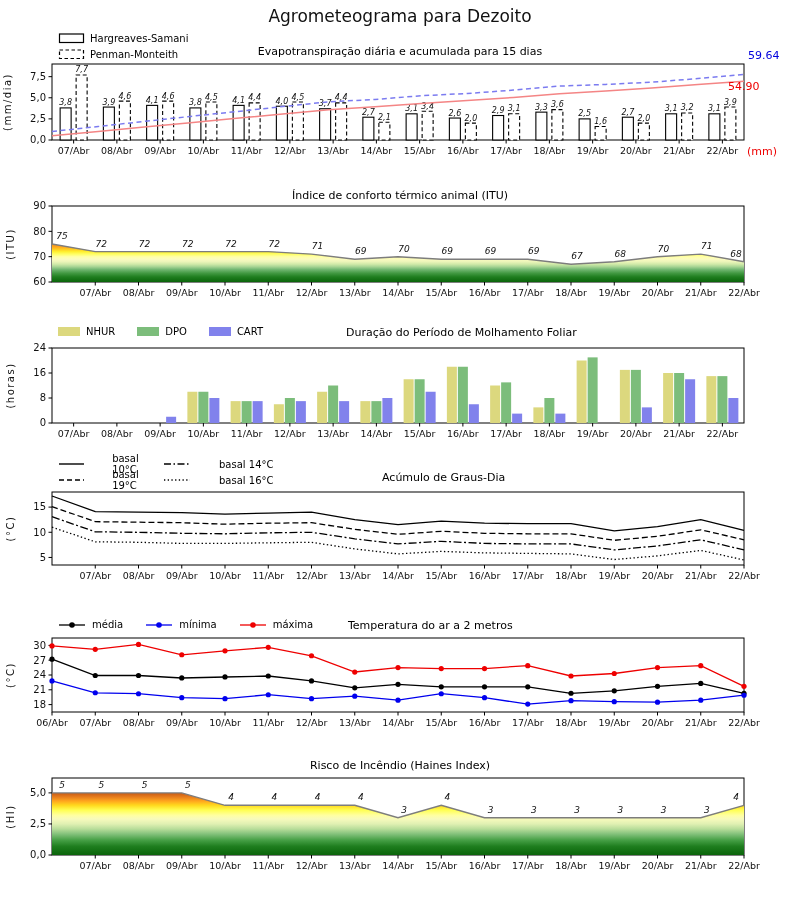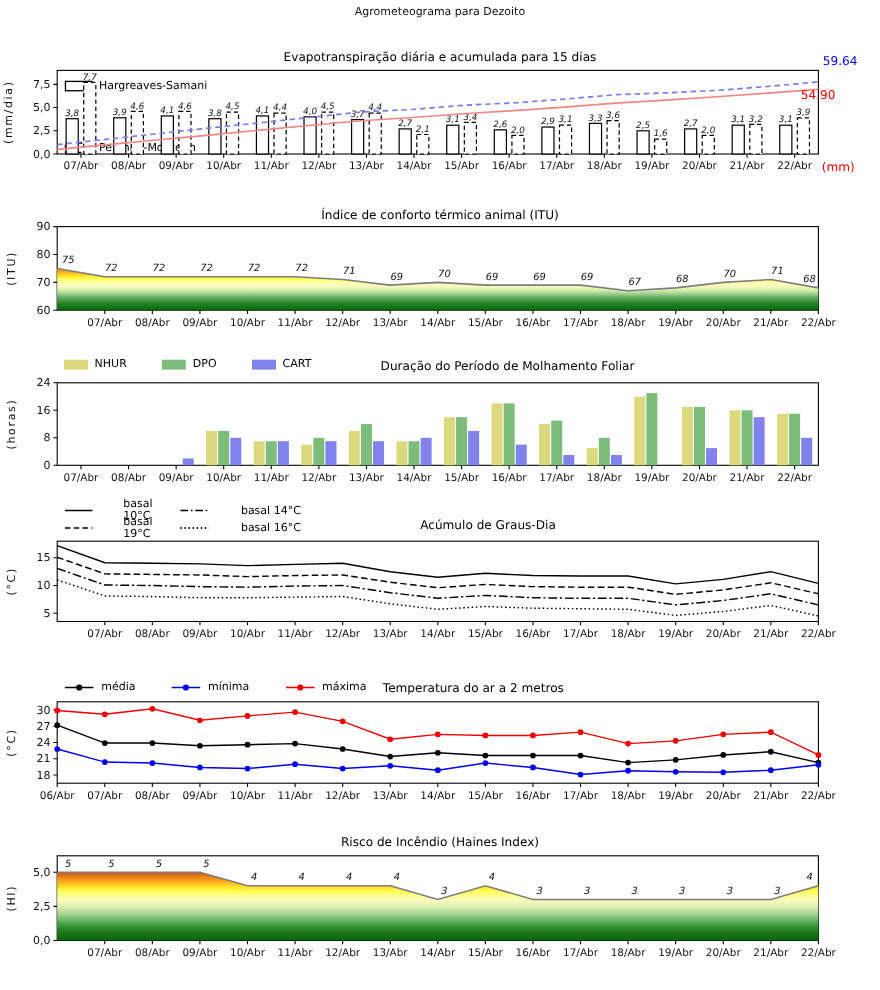--- a/index.html
+++ b/index.html
@@ -6,7 +6,7 @@
   .page{position:relative;width:800px;height:900px;background:#fff;
         font-family:"DejaVu Sans",sans-serif;color:#000;overflow:hidden;}
   .main-title{position:absolute;top:6px;left:0;width:100%;text-align:center;
-              font-size:10px;color:#111;}
+              font-size:17px;color:#111;}
   .chart-title{position:absolute;left:0;width:100%;text-align:center;font-size:11px;}
   .chart-title.inline{left:auto;width:auto;text-align:left;margin-left:34px;}
   .legend{position:absolute;font-size:10px;}

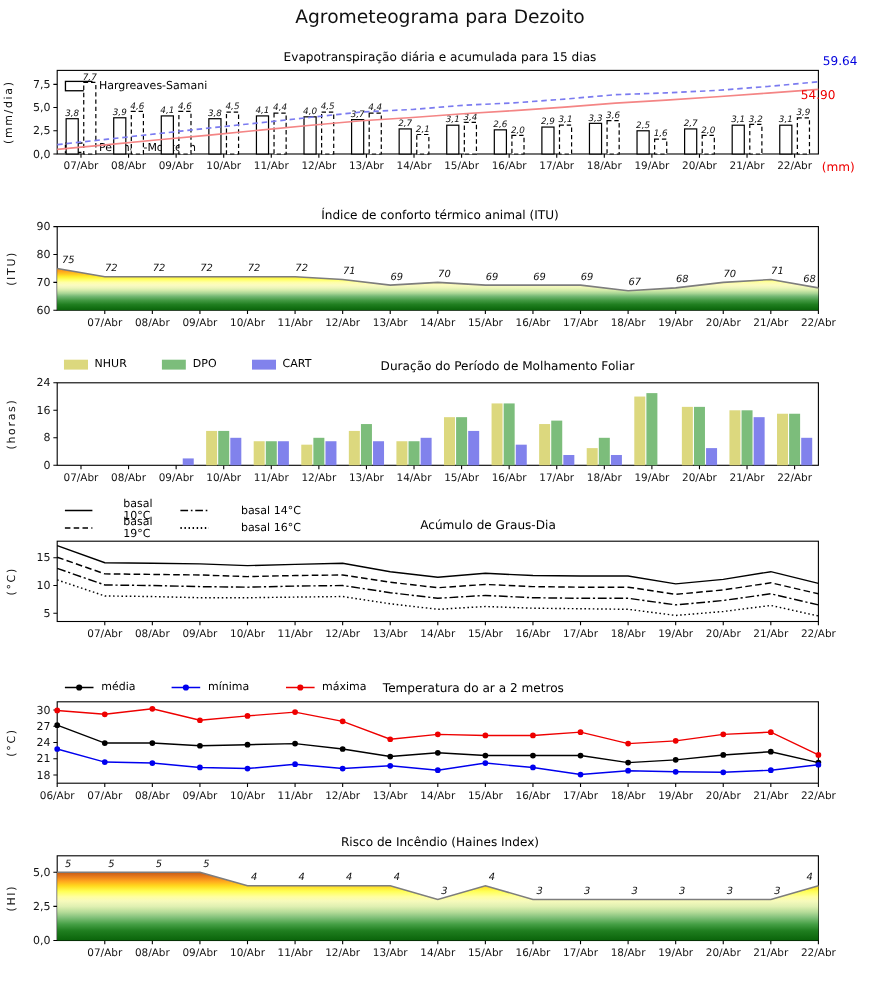--- a/index.html
+++ b/index.html
@@ -10,7 +10,7 @@
   .chart-title{position:absolute;left:0;width:100%;text-align:center;font-size:11px;}
   .chart-title.inline{left:auto;width:auto;text-align:left;margin-left:34px;}
   .legend{position:absolute;font-size:10px;}
-  .lg-row{display:flex;align-items:center;height:16px;margin-top:40px;}
+  .lg-row{display:flex;align-items:center;height:16px;}
   .lg-row .sw{margin-right:5px;flex:0 0 auto;}
   .lg-inline{display:flex;align-items:center;gap:10px;}
   .lg-inline .item{display:flex;align-items:center;margin-right:22px;}

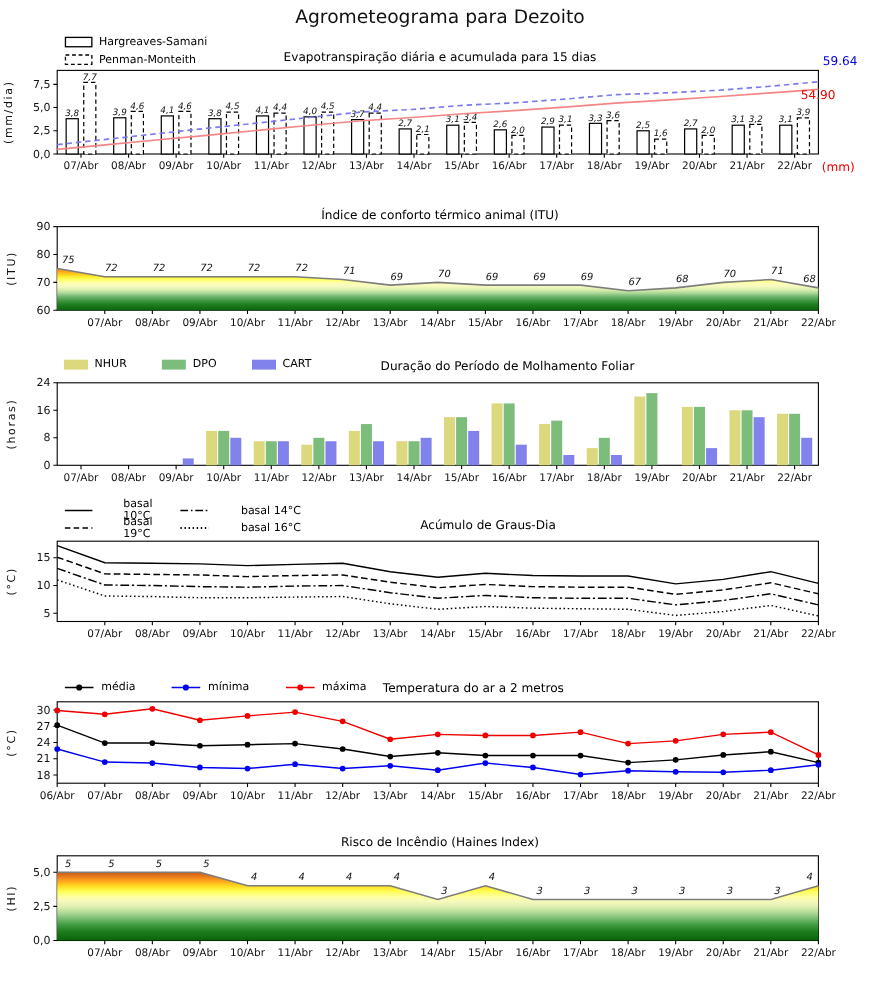--- a/index.html
+++ b/index.html
@@ -12,7 +12,7 @@
   .legend{position:absolute;font-size:10px;}
   .lg-row{display:flex;align-items:center;height:16px;}
   .lg-row .sw{margin-right:5px;flex:0 0 auto;}
-  .lg-inline{display:flex;align-items:center;gap:10px;}
+  .lg-inline{display:flex;align-items:center;}
   .lg-inline .item{display:flex;align-items:center;margin-right:22px;}
   .lg-inline .sw{margin-right:6px;}
   .lg-grid{display:grid;grid-template-columns:105px auto;grid-auto-rows:16px;column-gap:0;}

